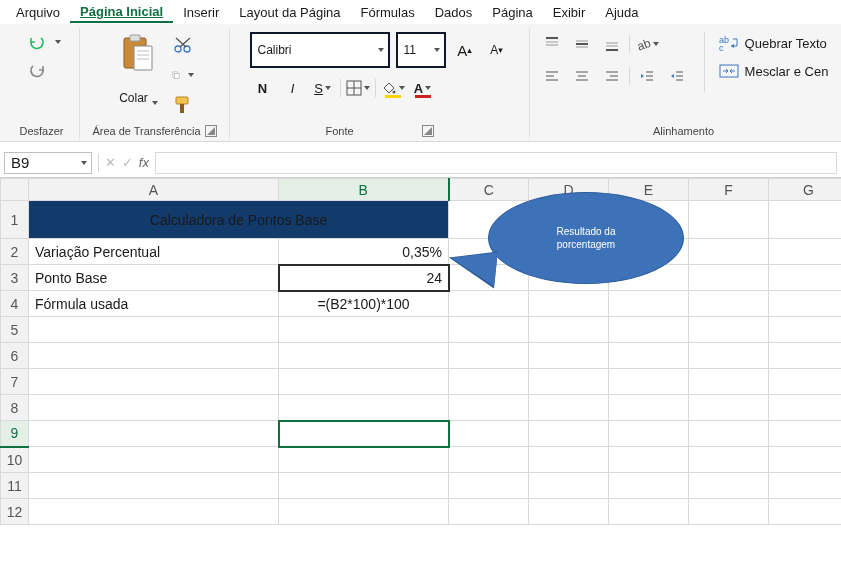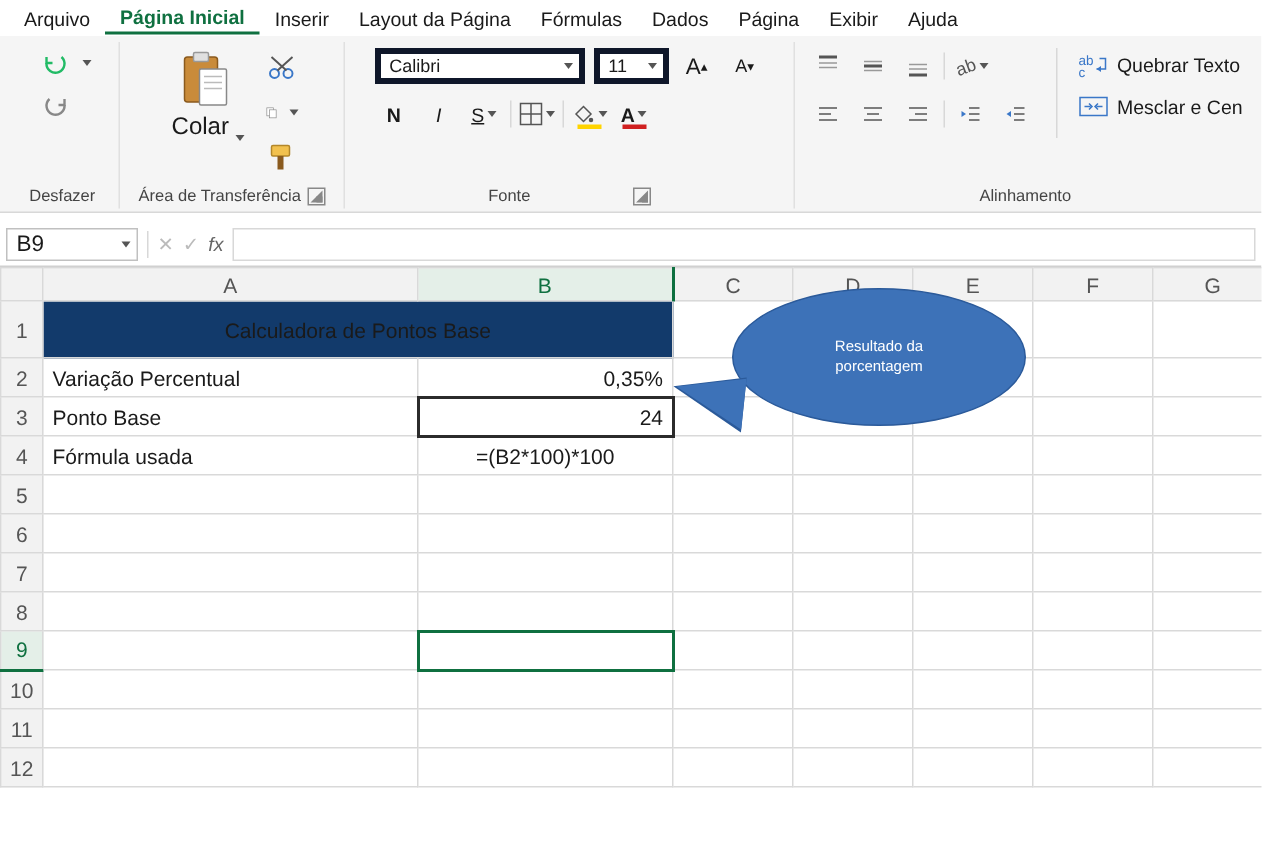--- a/index.html
+++ b/index.html
@@ -30,6 +30,7 @@
     color: #0f7040;
     border-bottom: 2px solid #0f7040;
     font-weight: 600;
+    text-decoration: underline;
   }
 
   

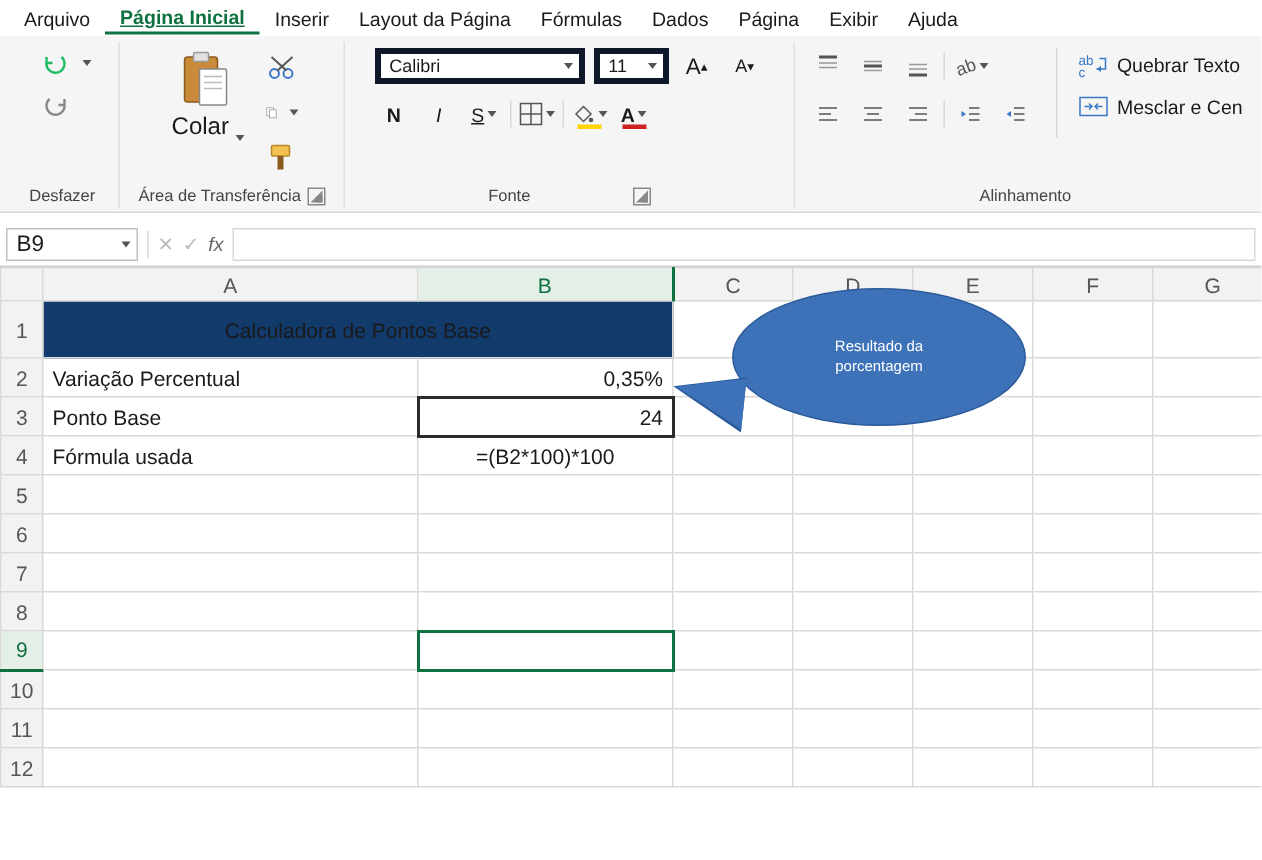--- a/index.html
+++ b/index.html
@@ -106,9 +106,9 @@
   .small-btn { width: 22px; height: 22px; display:flex; align-items:center; justify-content:center; }
 
   .font-combo, .size-combo {
-    border: 4px solid #0f172a;
+    border: 2px solid #0f172a;
     background: #fff;
-    height: 24px;
+    height: 36px;
     display: flex;
     align-items: center;
     padding: 0 4px 0 6px;

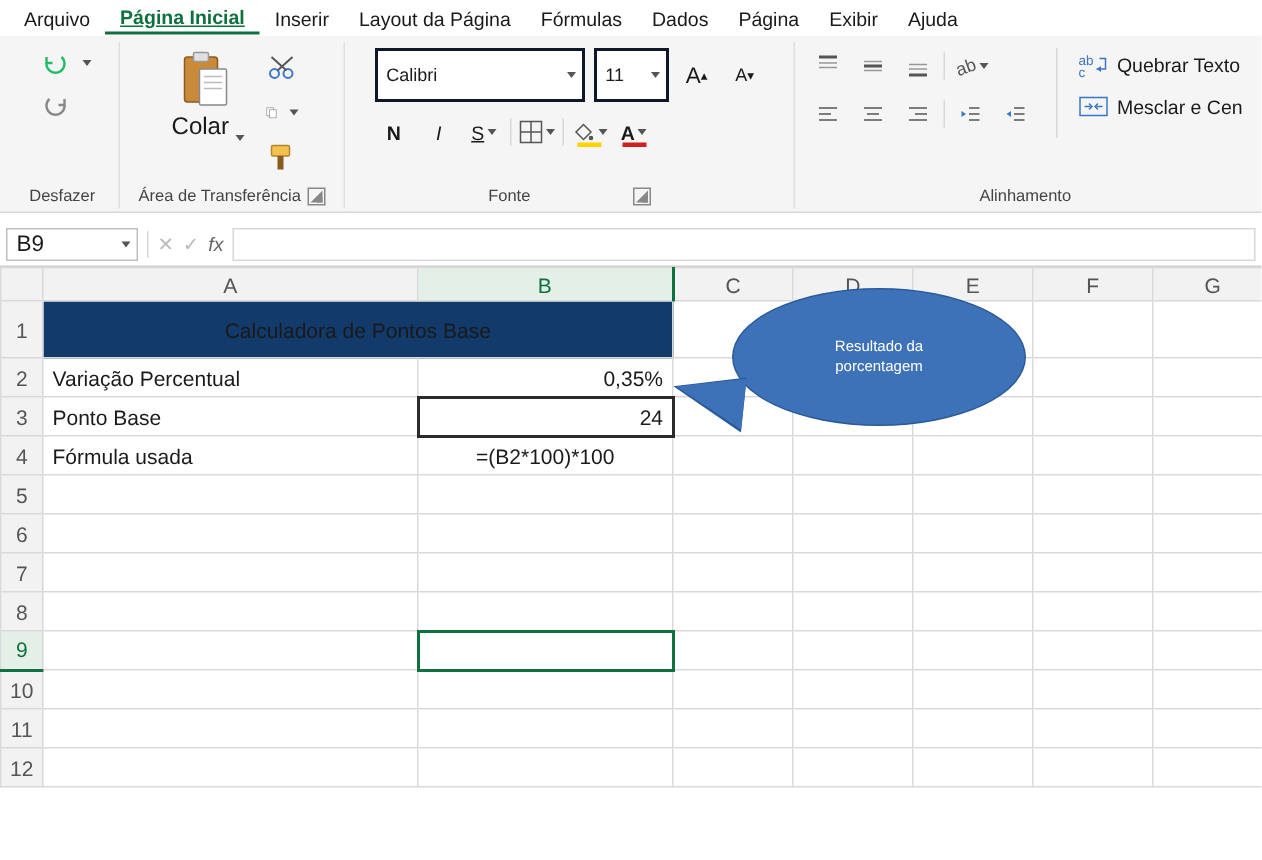--- a/index.html
+++ b/index.html
@@ -101,7 +101,7 @@
     gap: 2px;
     padding: 2px 4px;
   }
-  .big-btn .lbl { font-size: 16px; display: flex; align-items: flex-end; gap: 2px; }
+  .big-btn .lbl { font-size: 12px; display: flex; align-items: flex-end; gap: 2px; margin-top: 15px; }
 
   .small-btn { width: 22px; height: 22px; display:flex; align-items:center; justify-content:center; }
 

